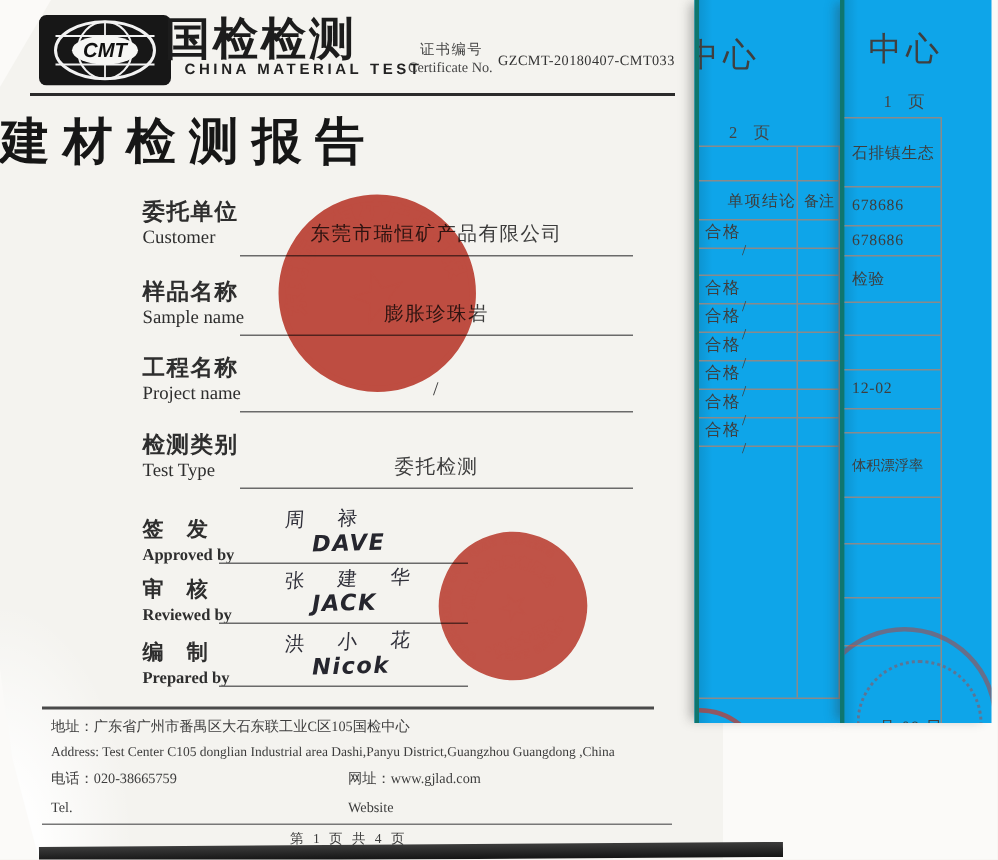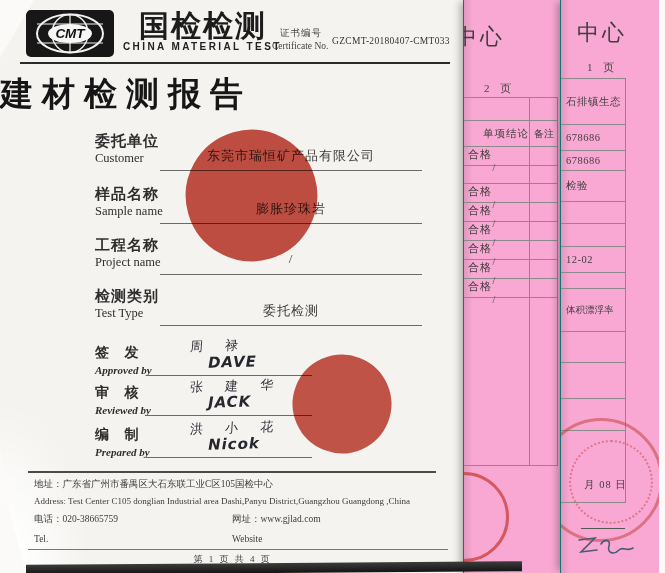--- a/index.html
+++ b/index.html
@@ -21,7 +21,7 @@
     background:radial-gradient(ellipse at 0% 100%,rgba(255,255,255,.95) 20%,rgba(255,255,255,0) 70%);
   }
   .logo-box{left:26px;top:10px;width:65px;height:47px;font-style:italic;}
-  .brand-cn{left:139px;top:6px;font-family:"Liberation Sans",sans-serif;font-weight:900;font-size:30px;color:#1c1c1c;letter-spacing:2px;}
+  .brand-cn{left:110px;top:6px;font-family:"Liberation Sans",sans-serif;font-weight:900;font-size:30px;color:#1c1c1c;letter-spacing:2px;}
   .brand-en{left:123px;top:41px;font-family:"Liberation Sans",sans-serif;font-weight:700;font-size:10px;color:#222;letter-spacing:2.4px;}
   .cert-cn{left:280px;top:27px;font-size:9.5px;color:#444;letter-spacing:1px;}
   .cert-en{left:272px;top:41px;font-size:9.5px;color:#444;}

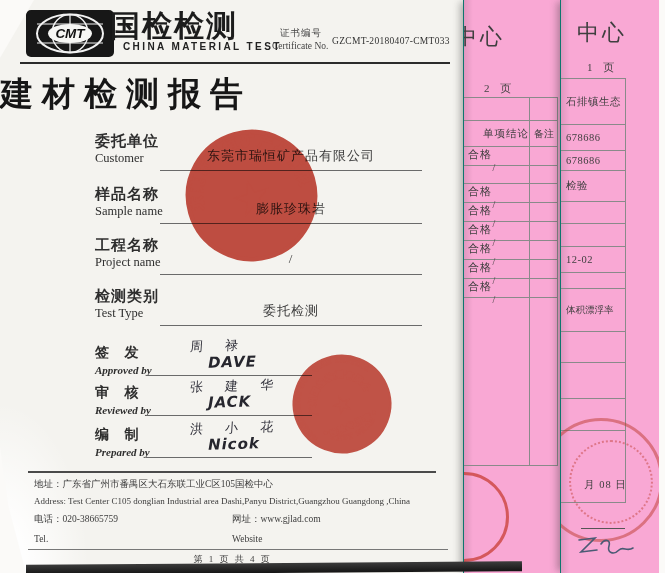--- a/index.html
+++ b/index.html
@@ -54,7 +54,7 @@
   .page-num{left:0;top:553px;width:465px;text-align:center;font-size:9px;color:#3d3d3d;letter-spacing:2px;}
   .bottom-bar{left:26px;top:563px;width:496px;height:10px;z-index:30;background:linear-gradient(180deg,#3c3c3c,#141414);transform:rotate(-.4deg);}
   
-  .strip{top:0;height:573px;overflow:hidden;background:#f9a8d4;z-index:10;box-shadow:-5px 0 7px -2px rgba(50,50,50,.35);border-left:1px solid #0f766e;}
+  .strip{top:0;height:482px;overflow:hidden;background:#0ea5e9;z-index:10;box-shadow:-5px 0 7px -2px rgba(50,50,50,.35);border-left:3px solid #0f766e;}
   .strip2{left:463px;width:97px;}
   .strip3{left:560px;width:98px;z-index:11;}
   .strip .curl{position:absolute;left:0;top:0;bottom:0;width:9px;background:linear-gradient(90deg,rgba(0,0,0,.10),rgba(0,0,0,0));}

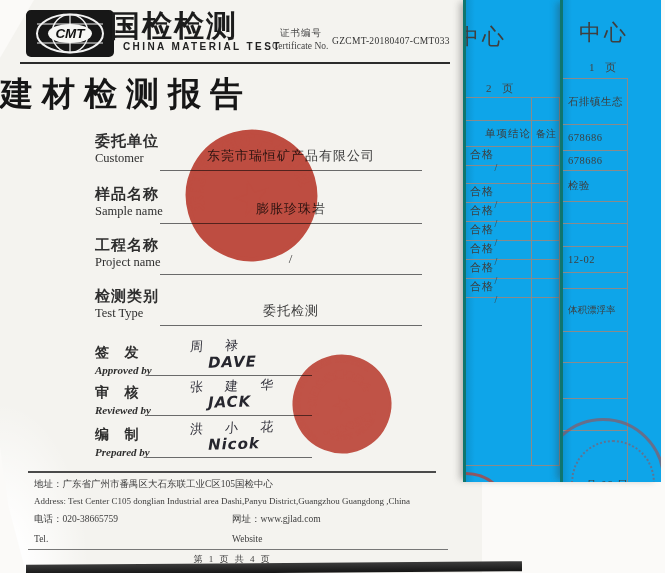--- a/index.html
+++ b/index.html
@@ -35,7 +35,7 @@
   .field .f-line{position:absolute;left:160px;top:38px;width:262px;height:1px;background:#6a6a6a;}
   
   .sig .lab-cn{position:absolute;left:95px;top:2px;font-size:14px;font-weight:700;color:#2e2e2e;letter-spacing:6px;}
-  .sig .lab-en{position:absolute;left:95px;top:22px;font-size:11px;font-weight:700;color:#2e2e2e;font-style:italic;}
+  .sig .lab-en{position:absolute;left:95px;top:22px;font-size:11px;font-weight:700;color:#2e2e2e;}
   .sig .hand-cn{position:absolute;left:190px;top:-5px;font-size:13px;color:#30303a;letter-spacing:9px;transform:rotate(-2deg) skewX(-6deg);font-family:"DejaVu Sans",sans-serif;}
   .sig .hand-en{position:absolute;left:208px;top:11px;font-size:15px;font-style:italic;font-weight:700;color:#26262e;letter-spacing:1px;transform:rotate(-1.5deg);font-family:"DejaVu Sans",sans-serif;}
   .sig .s-line{position:absolute;left:146px;top:33px;width:166px;height:1px;background:#6a6a6a;}

